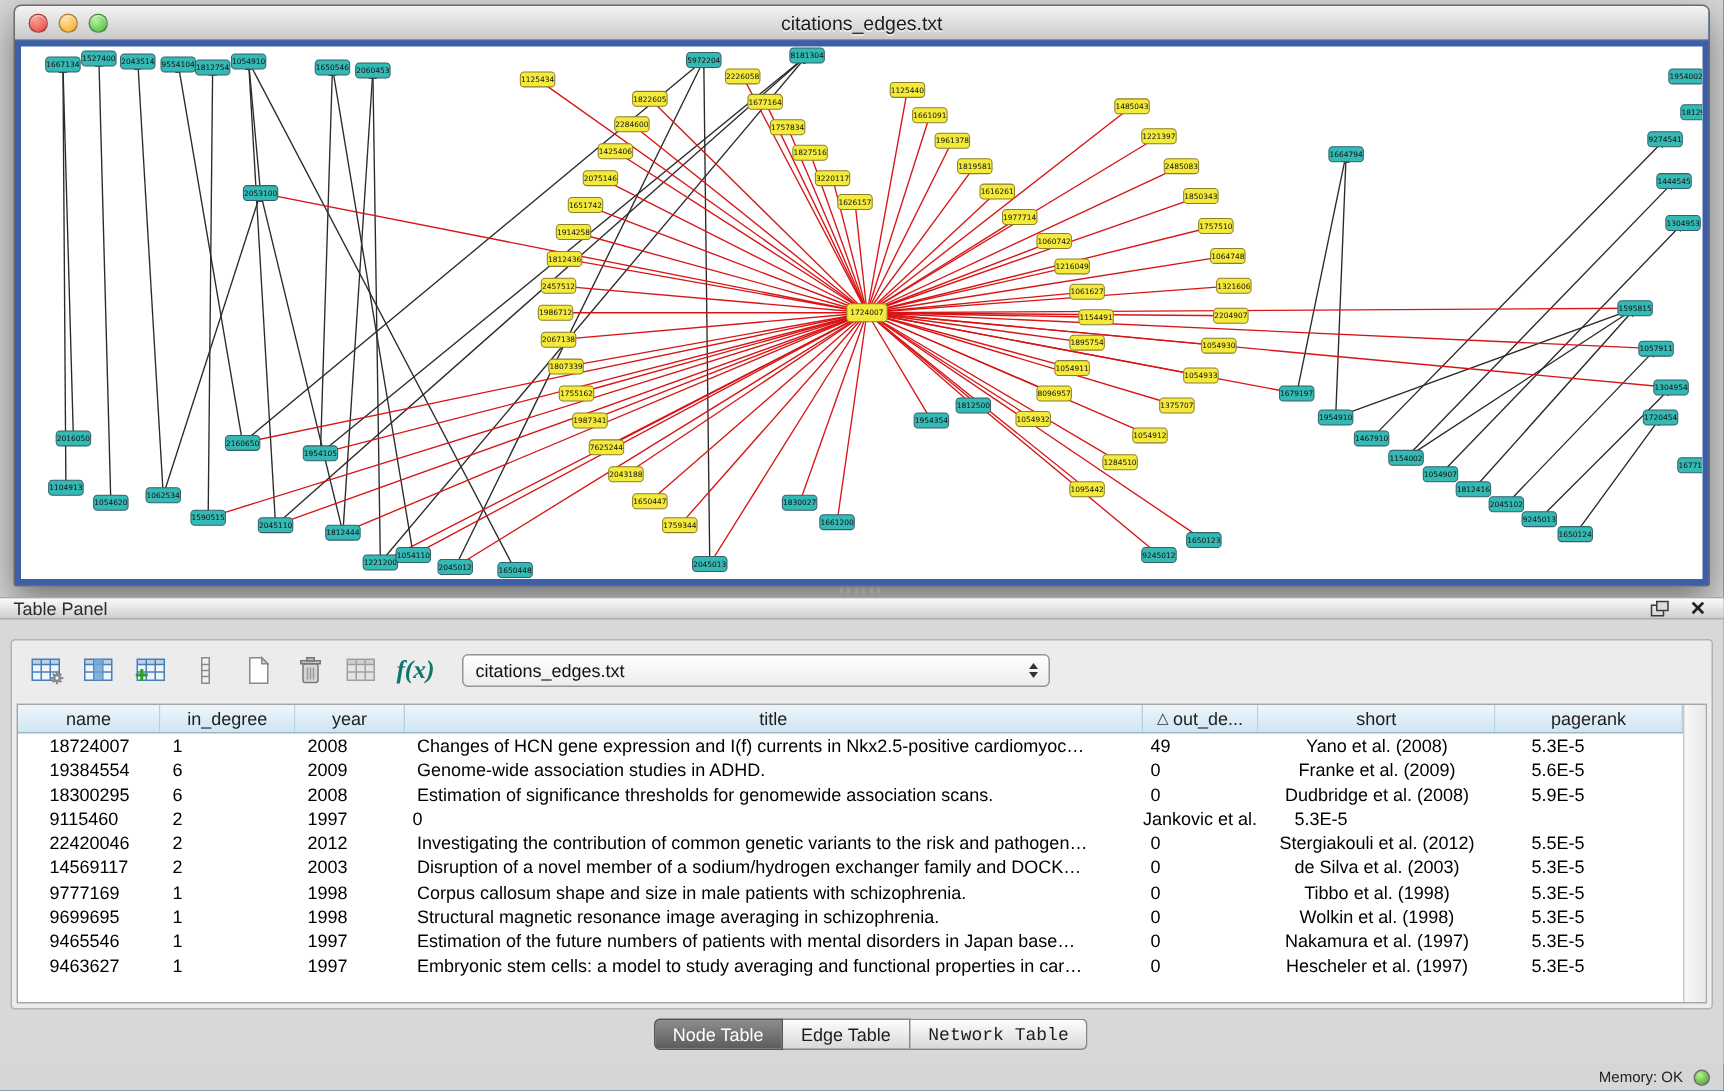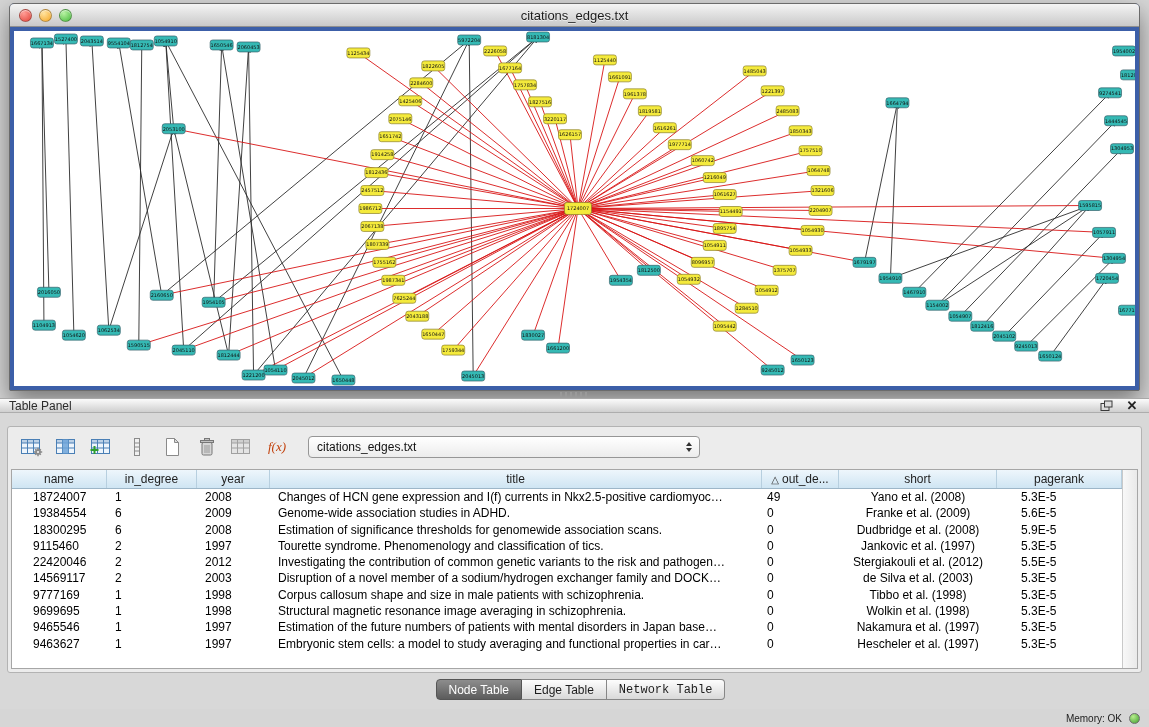--- a/index.html
+++ b/index.html
@@ -68,7 +68,7 @@
   .icon-btn { width:28px; height:28px; display:flex; align-items:center;
               justify-content:center; }
   .fx-glyph { font-family:"Liberation Serif", serif; font-style:italic;
-              font-size:13px; color:#c2410c; }
+              font-size:17px; color:#0f766e;font-weight:bold; }
   .combo {
     width:392px; height:22px; margin-left:10px;
     background:linear-gradient(#ffffff,#ececec);

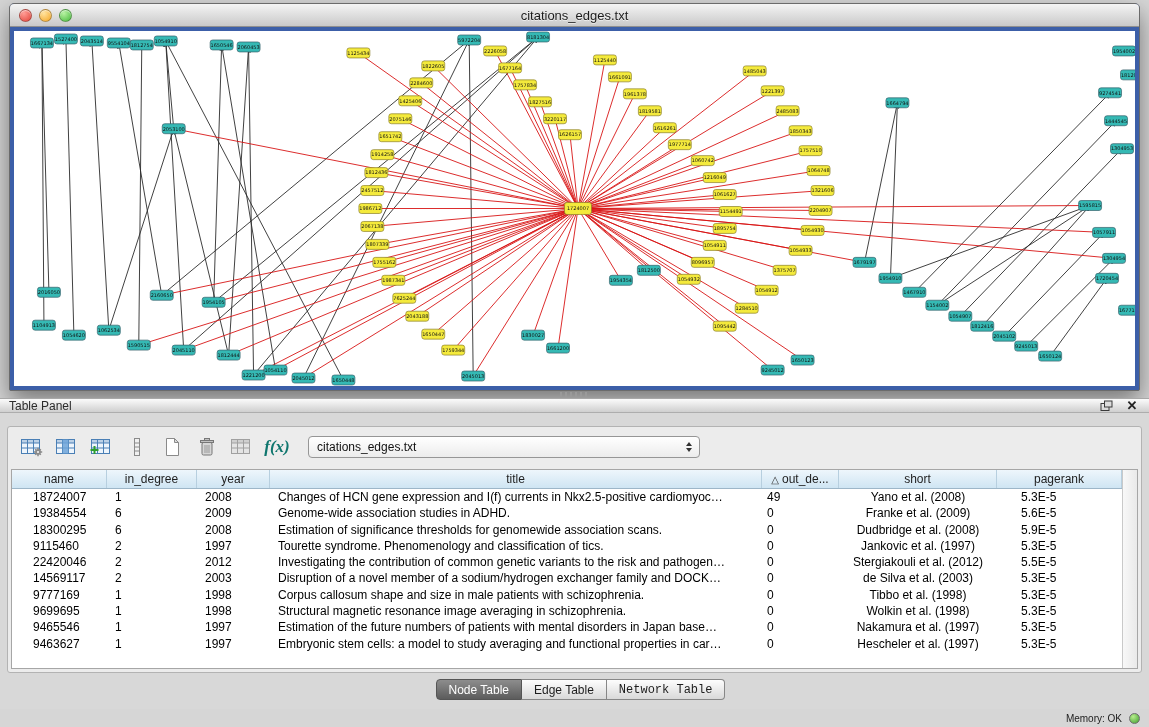--- a/index.html
+++ b/index.html
@@ -843,7 +843,6 @@
             <div class="td td-name">9115460</div>
             <div class="td td-in_degree">2</div>
             <div class="td td-year">1997</div>
-            <div class="td td-title">Tourette syndrome. Phenomenology and classification of tics.</div>
             <div class="td td-out_degree">0</div>
             <div class="td td-short">Jankovic et al. (1997)</div>
             <div class="td td-pagerank">5.3E-5</div>

